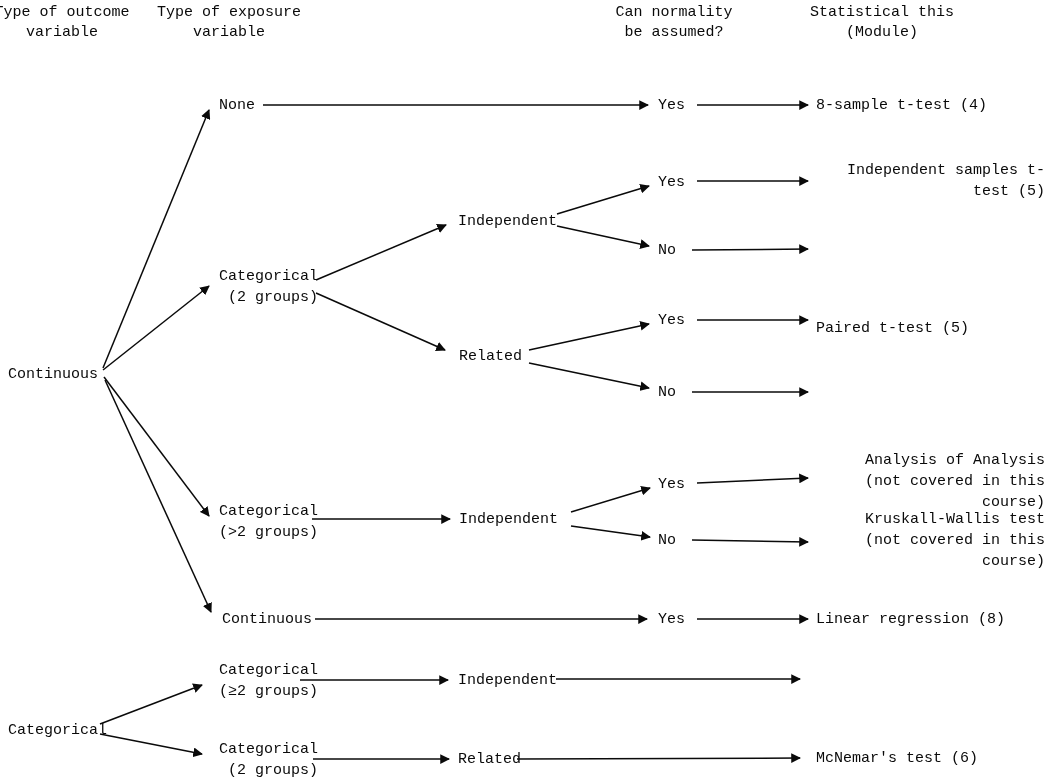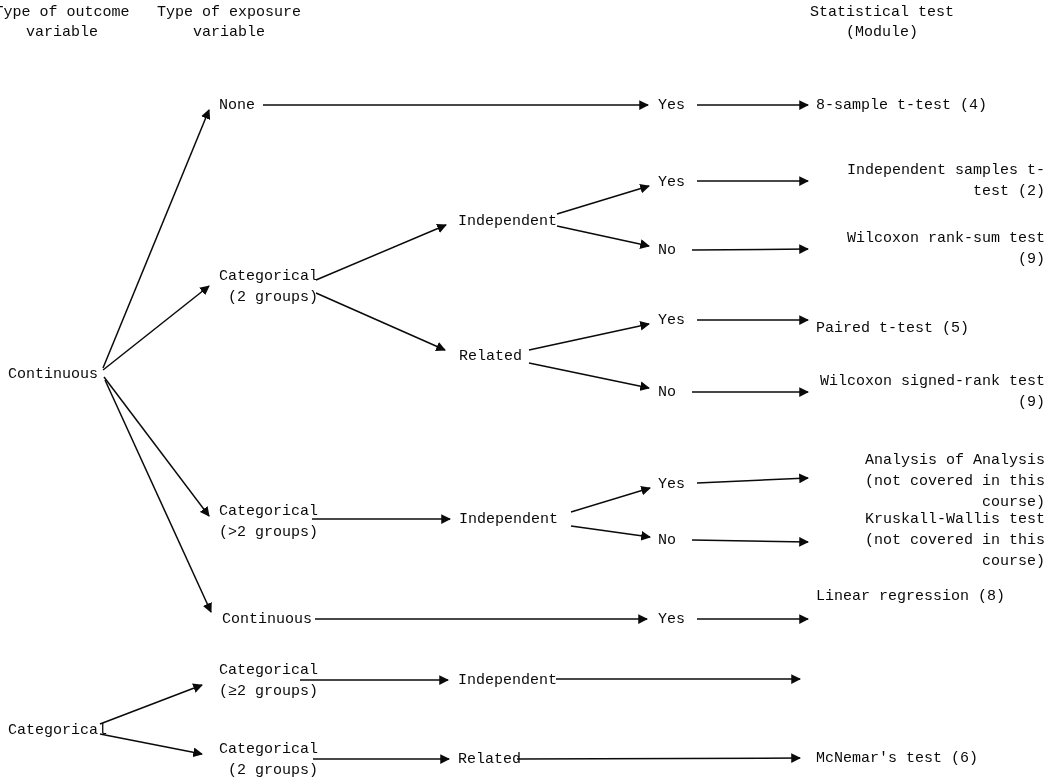--- a/index.html
+++ b/index.html
@@ -100,6 +100,8 @@
 variable</div>
   <div class="hdr" style="left:229px">Type of exposure
 variable</div>
+  <div class="hdr" style="left:674px">Can normality
+be assumed?</div>
   <div class="hdr" style="left:882px">Statistical test
 (Module)</div>
 

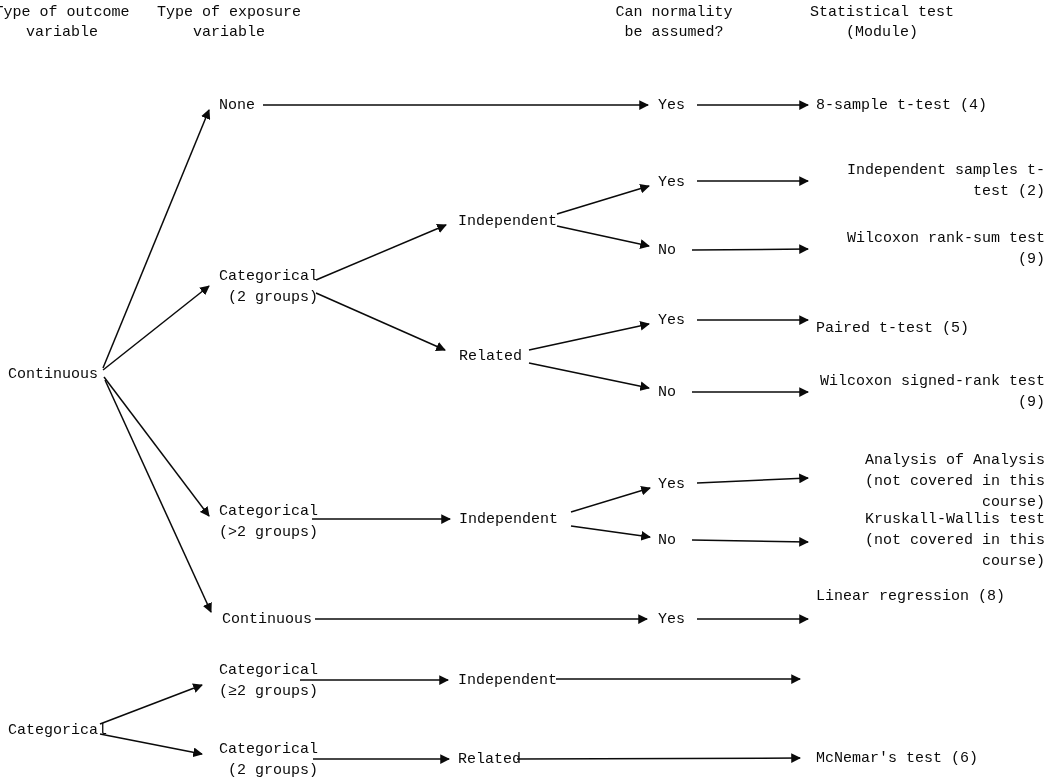--- a/index.html
+++ b/index.html
@@ -102,7 +102,7 @@
 variable</div>
   <div class="hdr" style="left:674px">Can normality
 be assumed?</div>
-  <div class="hdr" style="left:882px">Statistical test
+  <div class="hdr" style="left:882px">Statistical this
 (Module)</div>
 
   <div class="node" style="left:8px; top:374px">Continuous</div>

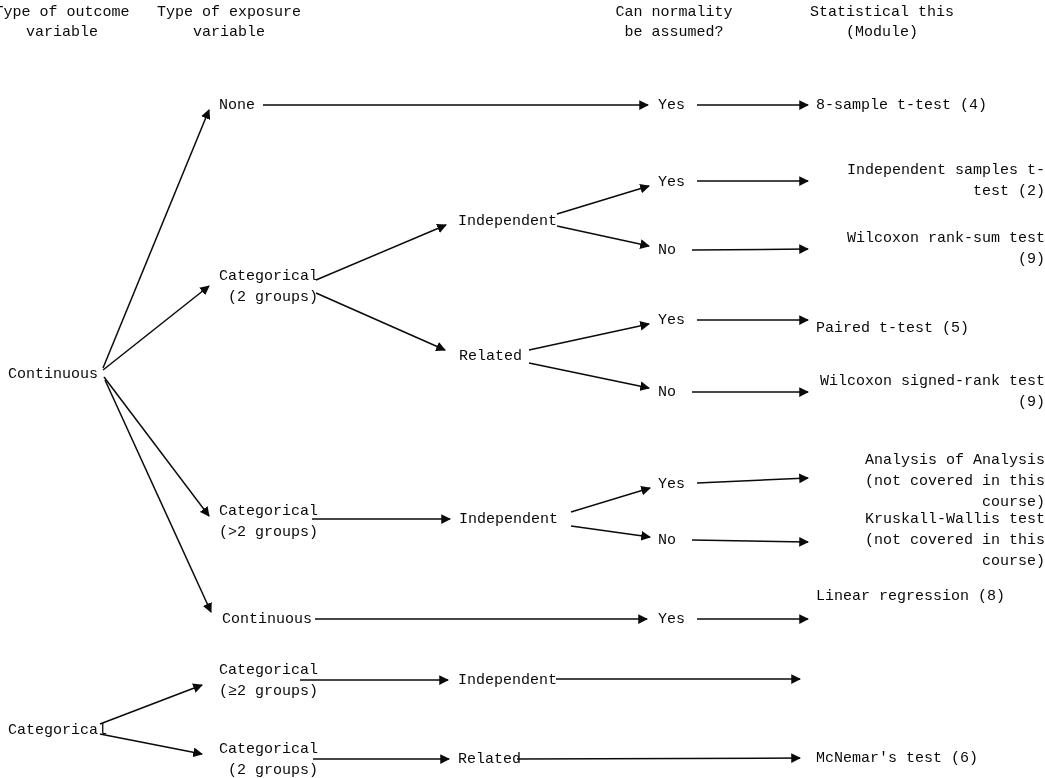--- a/index.html
+++ b/index.html
@@ -135,7 +135,7 @@
   <div class="node" style="left:658px; top:619px">Yes</div>
 
   <div class="node" style="left:816px; top:105px">8-sample t-test (4)</div>
-  <div class="node" style="left:816px; top:181px">Independent samples t-test (2)</div>
+  <div class="node" style="left:816px; top:181px">Independent samples t-test (5)</div>
   <div class="node" style="left:816px; top:249px">Wilcoxon rank-sum test (9)</div>
   <div class="node" style="left:816px; top:328px">Paired t-test (5)</div>
   <div class="node" style="left:816px; top:392px">Wilcoxon signed-rank test (9)</div>

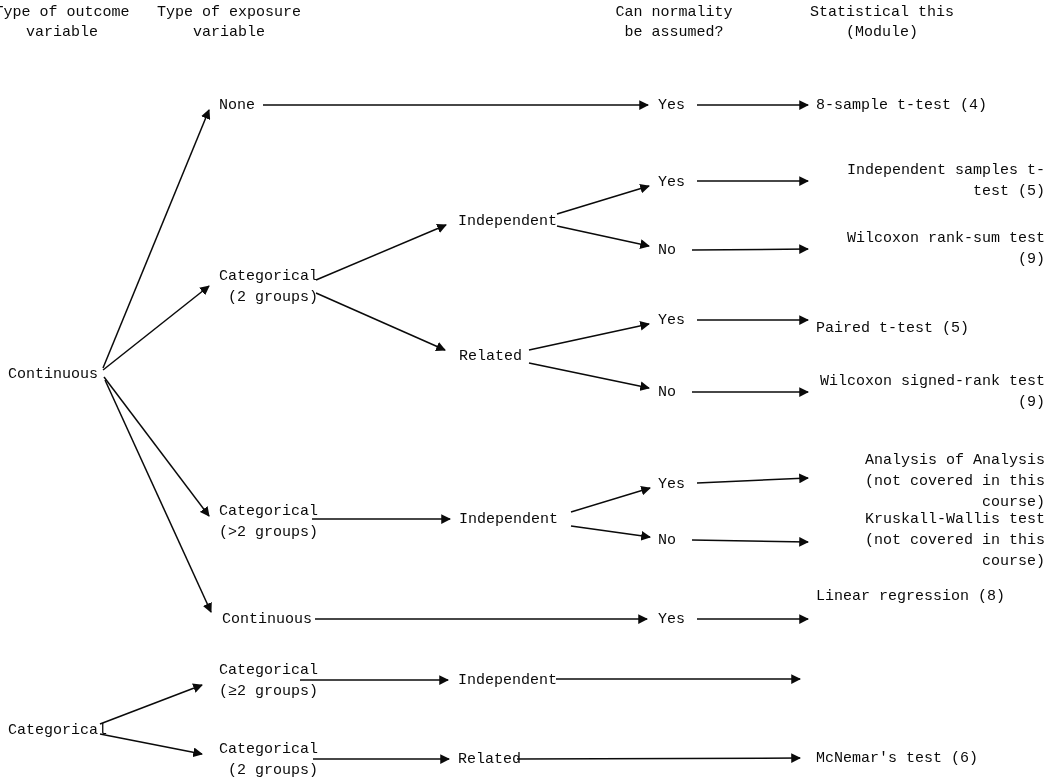--- a/index.html
+++ b/index.html
@@ -136,7 +136,6 @@
 
   <div class="node" style="left:816px; top:105px">8-sample t-test (4)</div>
   <div class="node" style="left:816px; top:181px">Independent samples t-test (5)</div>
-  <div class="node" style="left:816px; top:249px">Wilcoxon rank-sum test (9)</div>
   <div class="node" style="left:816px; top:328px">Paired t-test (5)</div>
   <div class="node" style="left:816px; top:392px">Wilcoxon signed-rank test (9)</div>
   <div class="node" style="left:816px; top:481px">Analysis of Analysis

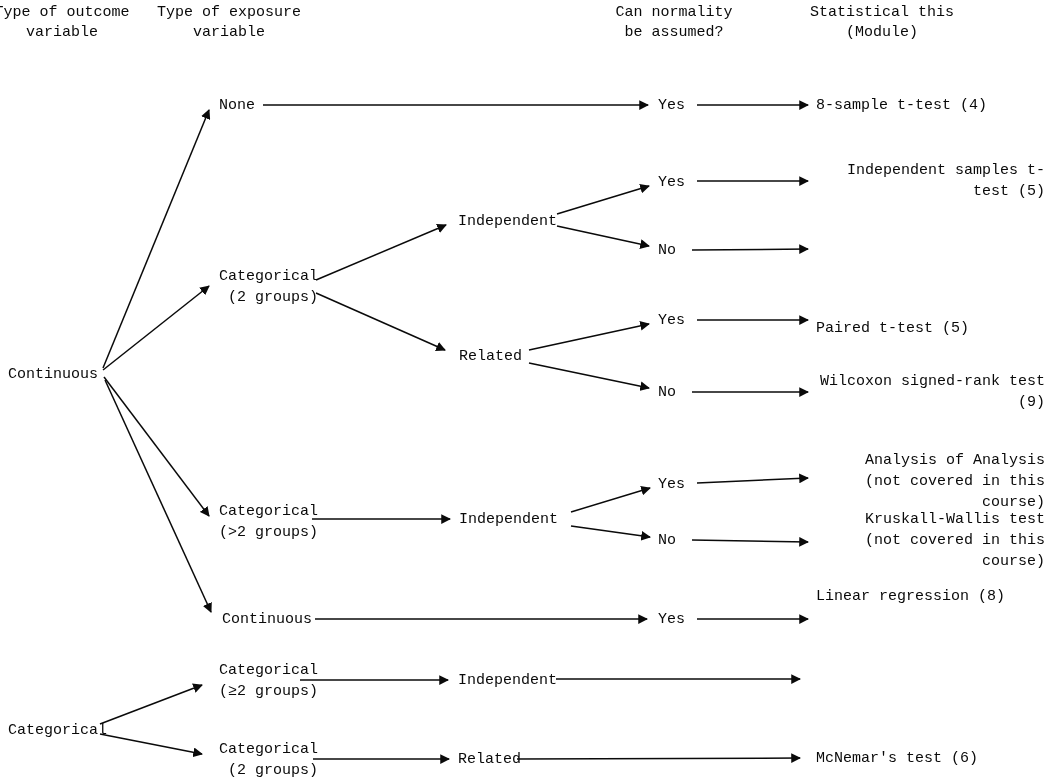--- a/index.html
+++ b/index.html
@@ -137,7 +137,6 @@
   <div class="node" style="left:816px; top:105px">8-sample t-test (4)</div>
   <div class="node" style="left:816px; top:181px">Independent samples t-test (5)</div>
   <div class="node" style="left:816px; top:328px">Paired t-test (5)</div>
-  <div class="node" style="left:816px; top:392px">Wilcoxon signed-rank test (9)</div>
   <div class="node" style="left:816px; top:481px">Analysis of Analysis
 (not covered in this course)</div>
   <div class="node" style="left:816px; top:540px">Kruskall-Wallis test

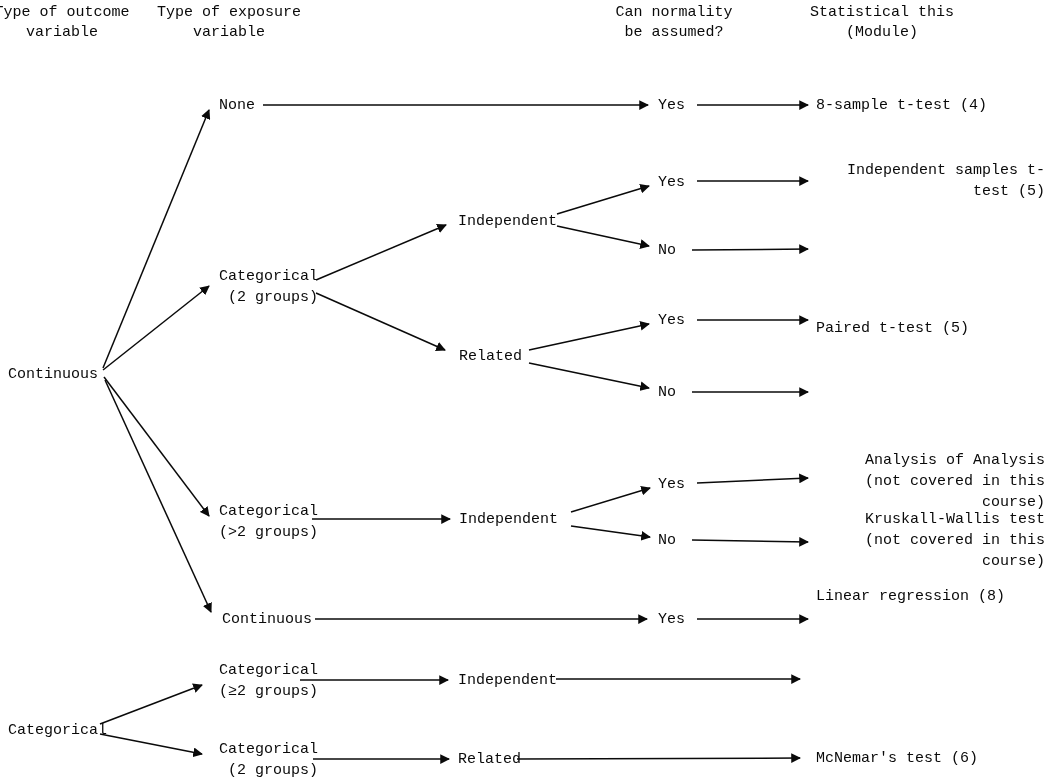--- a/index.html
+++ b/index.html
@@ -141,7 +141,7 @@
 (not covered in this course)</div>
   <div class="node" style="left:816px; top:540px">Kruskall-Wallis test
 (not covered in this course)</div>
-  <div class="node" style="left:816px; top:596px">Linear regression (8)</div>
+  <div class="node" style="left:816px; top:619px">Linear regression (8)</div>
   <div class="node" style="left:816px; top:758px">McNemar's test (6)</div>
 
 </div>

